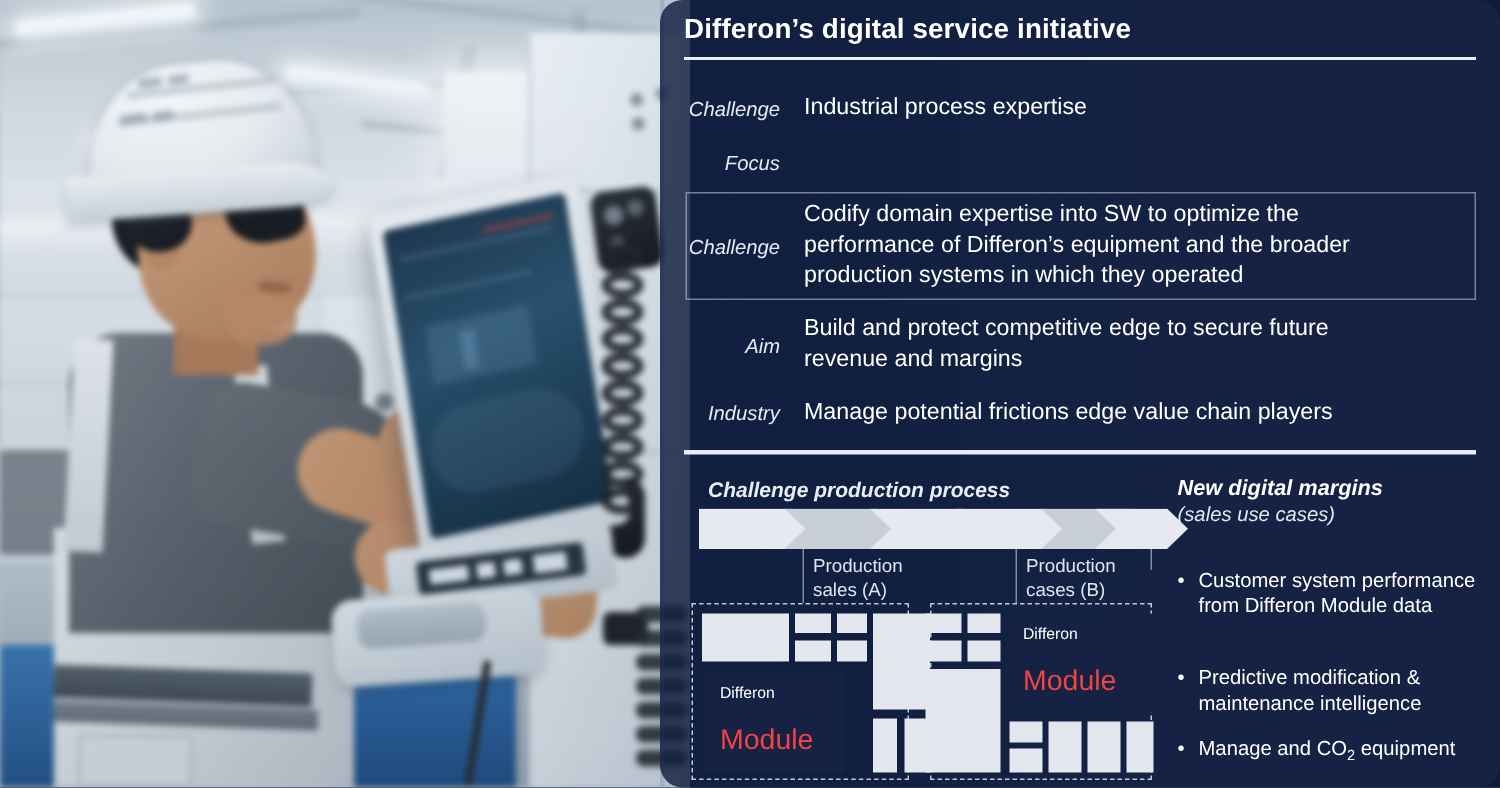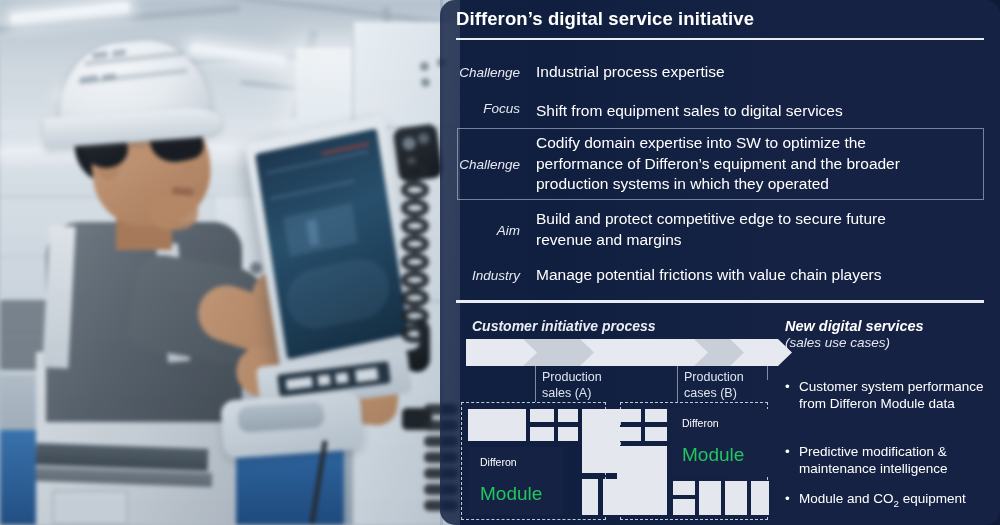--- a/index.html
+++ b/index.html
@@ -208,7 +208,7 @@
   .val { font-size:15.5px; color:#ffffff; line-height:1.33; }
 
   .r-industry  { left:0;  top:62px;  width:560px; align-items:center; }
-  .r-focus     { left:0;  top:101px; width:560px; }
+  .r-focus     { left:0;  top:101px; width:560px; align-items:center; }
   .init-box { position:absolute; left:17px; top:128px; width:527px; height:72px;
               border:1px solid rgba(198,210,230,.55); }
   .r-init      { left:0;  top:131px; width:560px; align-items:center; height:66px; }

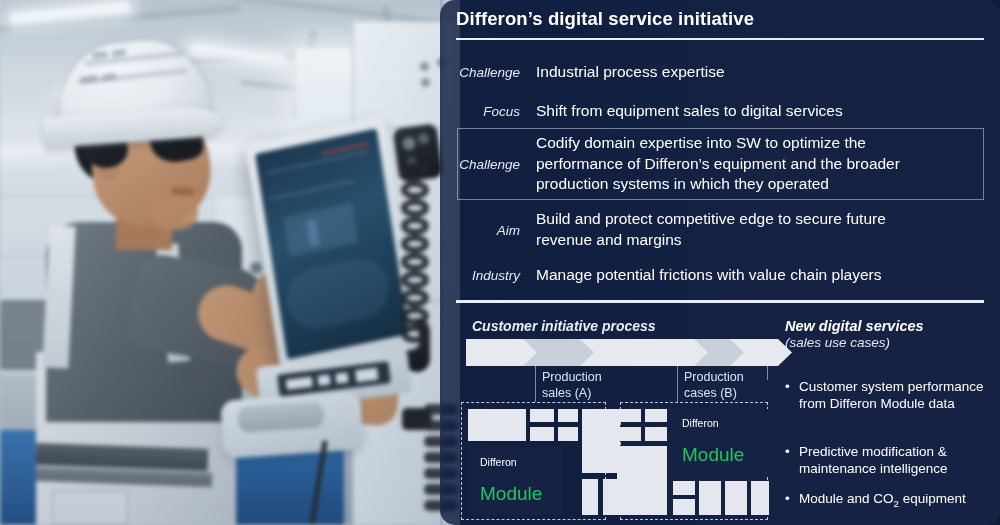--- a/index.html
+++ b/index.html
@@ -400,7 +400,6 @@
 
     <div class="row r-focus">
       <div class="lbl">Focus</div>
-      <div class="val">Shift from equipment sales to digital services</div>
     </div>
 
     <div class="init-box"></div>

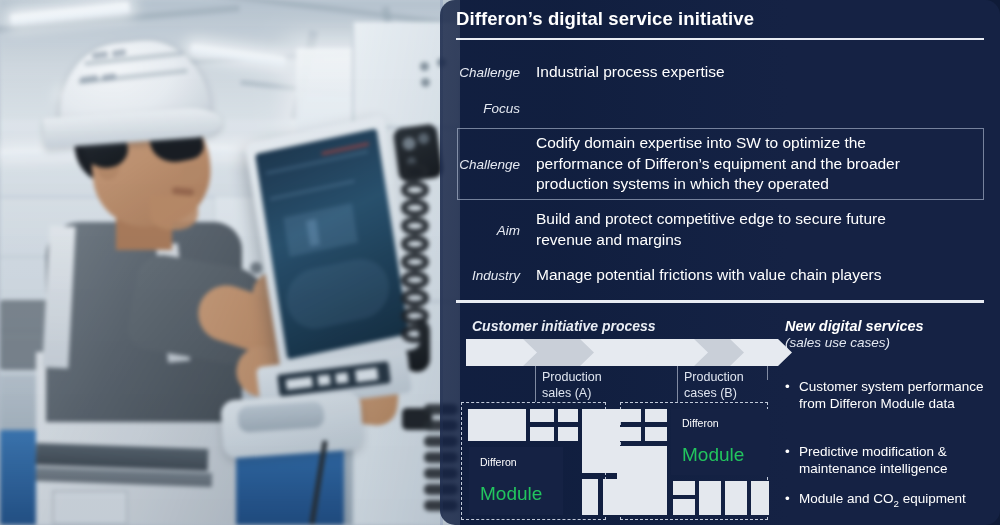--- a/index.html
+++ b/index.html
@@ -415,7 +415,7 @@
 
     <div class="row r-chal">
       <div class="lbl">Industry</div>
-      <div class="val">Manage potential frictions with value chain players</div>
+      <div class="val">Manage potential frictions edge value chain players</div>
     </div>
 
     <div class="rule rule-mid"></div>

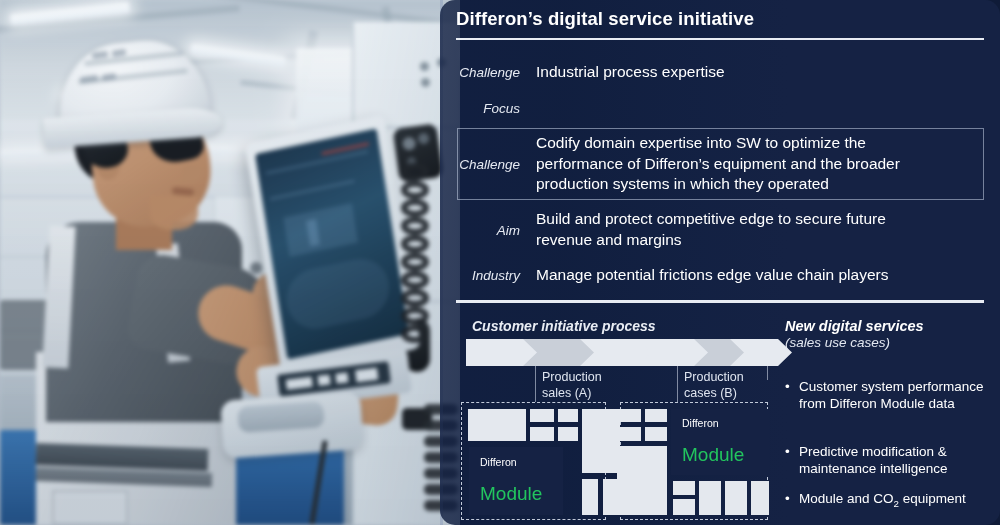--- a/index.html
+++ b/index.html
@@ -420,7 +420,7 @@
 
     <div class="rule rule-mid"></div>
 
-    <div class="cpp">Customer initiative process</div>
+    <div class="cpp">Challenge production process</div>
 
     <div class="chevrons">
       <div class="chev" style="left:0px;width:76px">

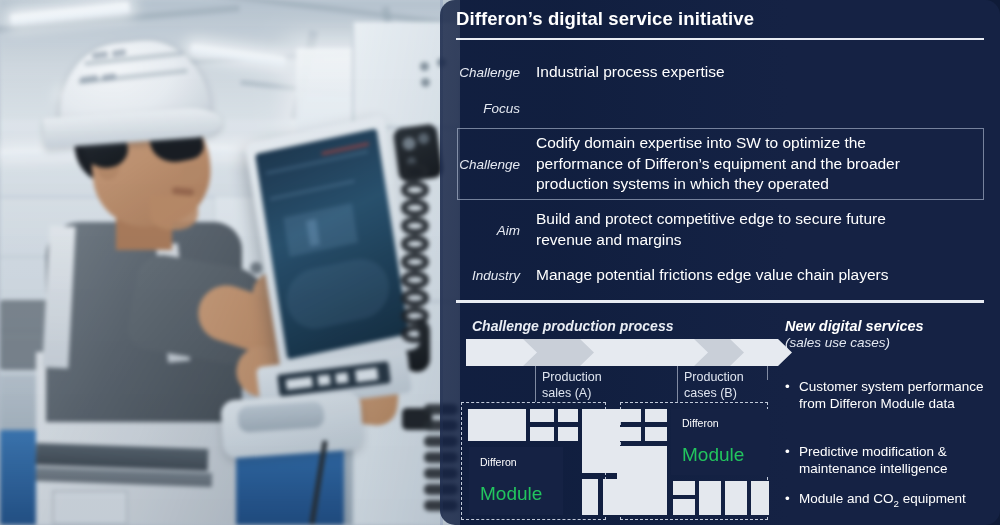--- a/index.html
+++ b/index.html
@@ -489,7 +489,7 @@
     </div>
 
     <div class="nds">
-      <div class="nds-h">New digital services</div>
+      <div class="nds-h">New digital margins</div>
       <div class="nds-s">(sales use cases)</div>
     </div>
 

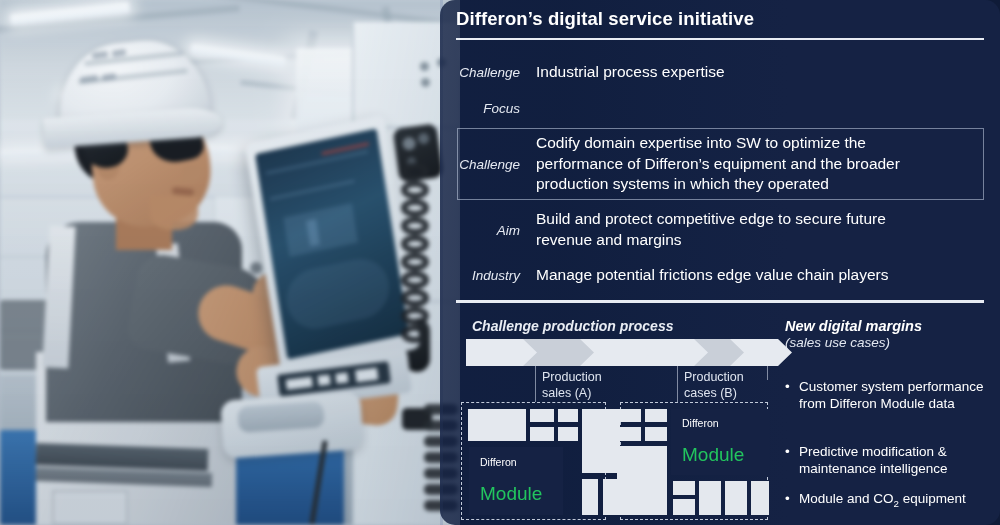--- a/index.html
+++ b/index.html
@@ -230,7 +230,7 @@
   .modbox { position:absolute; background:#152244; display:flex; flex-direction:column;
             justify-content:center; padding-left:11px; }
   .mod-small { font-size:10.5px; color:#ffffff; line-height:1.1; }
-  .mod-big { font-size:19px; color:#22c55e; line-height:1.15; margin-top:14px; }
+  .mod-big { font-size:19px; color:#ef4444; line-height:1.15; margin-top:14px; }
 
   
   .nds { position:absolute; left:345px; top:318px; width:210px; }

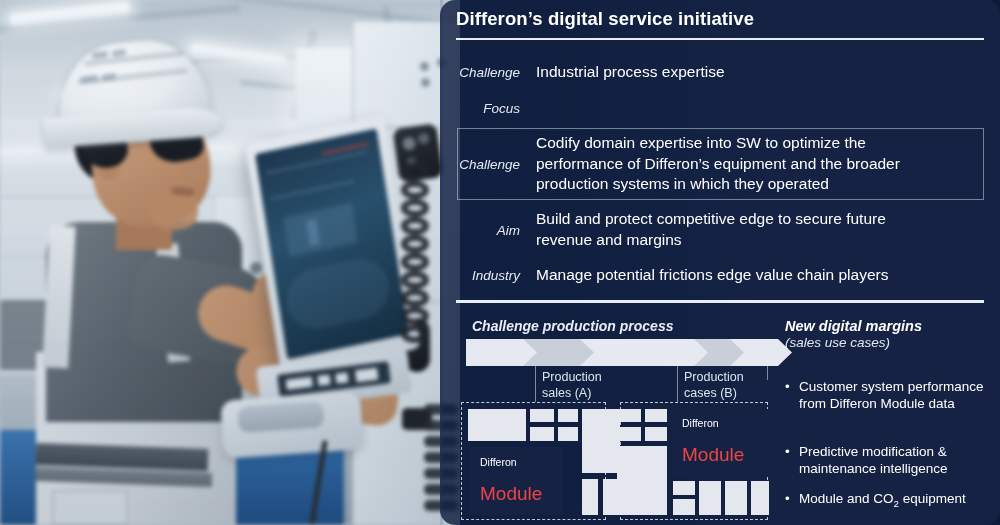--- a/index.html
+++ b/index.html
@@ -503,7 +503,7 @@
     </div>
     <div class="bul b-3">
       <span class="bdot">•</span>
-      <span><span>Module and CO</span><sub>2</sub><span> equipment</span></span>
+      <span><span>Manage and CO</span><sub>2</sub><span> equipment</span></span>
     </div>
 
   </div>

